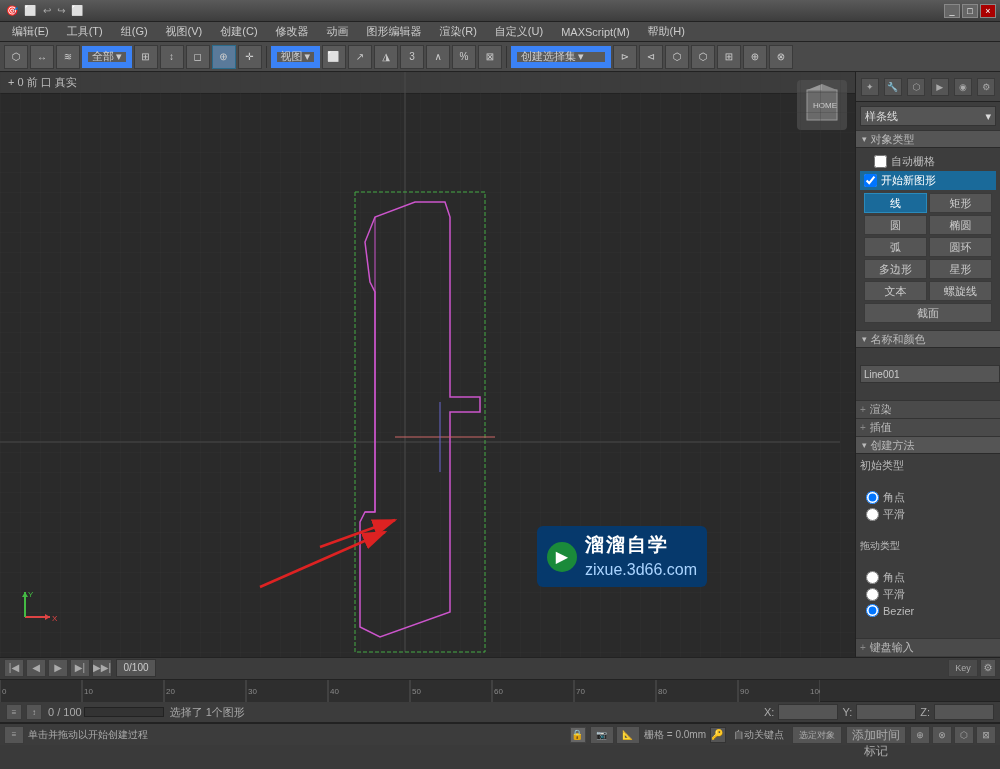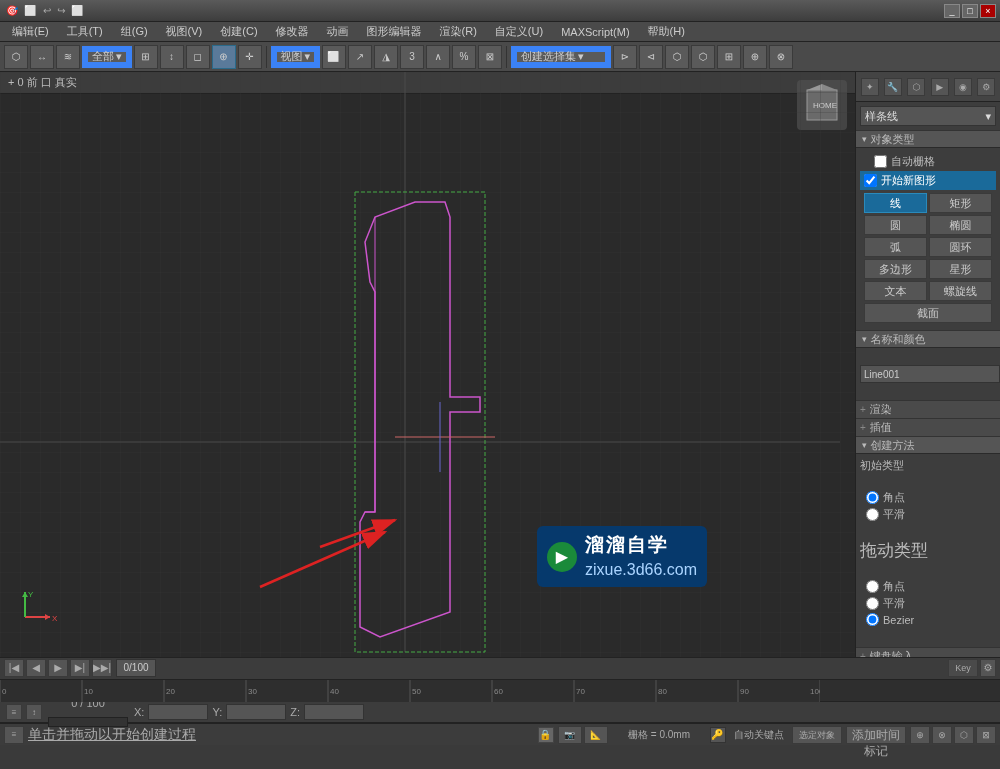--- a/index.html
+++ b/index.html
@@ -622,7 +622,7 @@
           <span>平滑</span>
         </div>
       </div>
-      <div style="font-size:17px; color:#bbb; margin: 4px 0 16px;">拖动类型</div>
+      <div style="font-size:10px; color:#bbb; margin: 4px 0 16px;">拖动类型</div>
       <div class="radio-group">
         <div class="radio-row">
           <input type="radio" name="drag" style="">

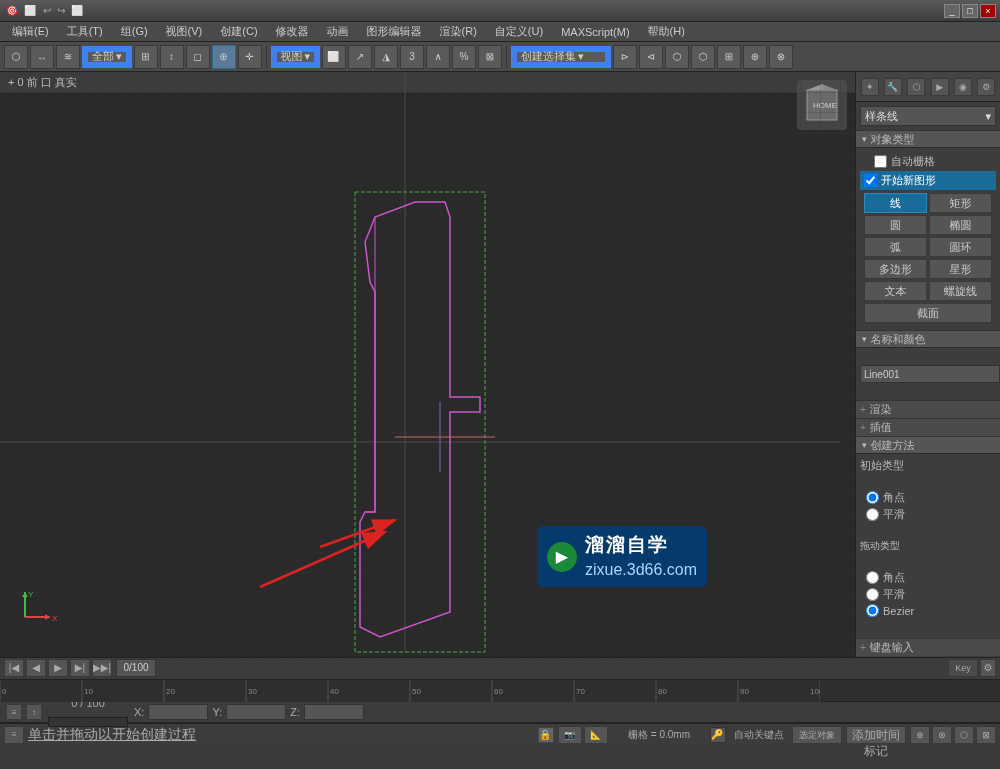--- a/index.html
+++ b/index.html
@@ -358,7 +358,7 @@
     }
 
     .progress-area {
-      display: flex; align-items: center; gap: 8px; flex-direction: column;
+      display: flex; align-items: center; gap: 2px;
     }
     .progress-bar-outer {
       width: 80px; height: 10px;

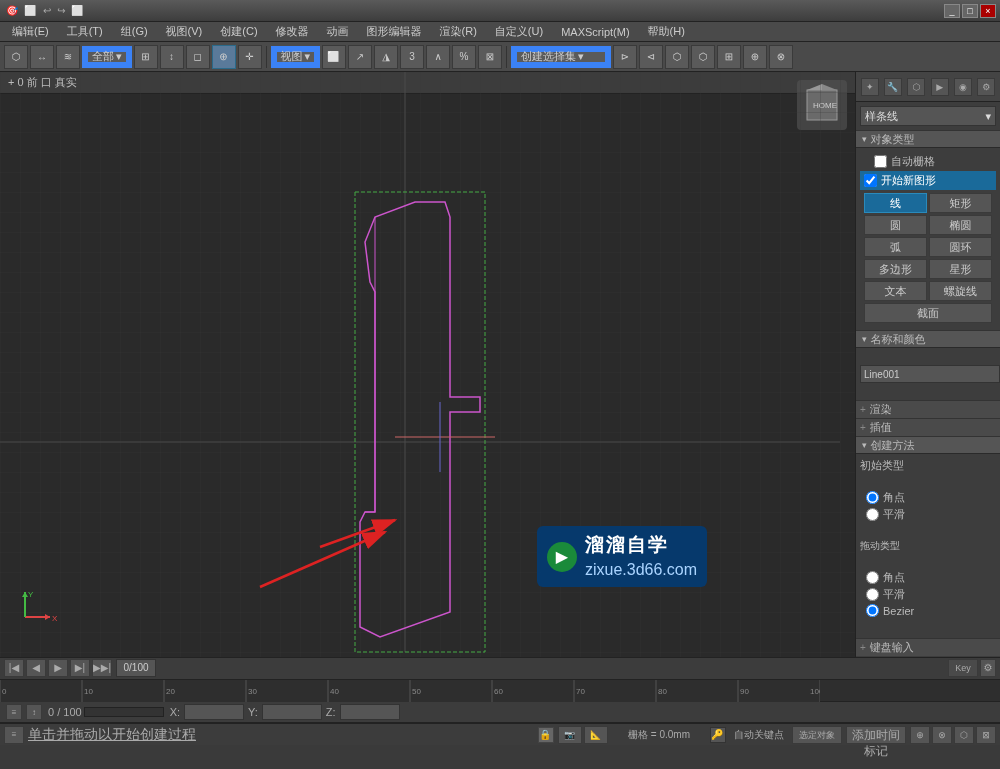--- a/index.html
+++ b/index.html
@@ -700,6 +700,7 @@
       <div class="progress-bar-inner"></div>
     </div>
   </div>
+  <span style="flex:1;">选择了 1个图形</span>
   <div style="display:flex; gap:4px; align-items:center;">
     <span>X:</span>
     <div class="coord-field"></div>

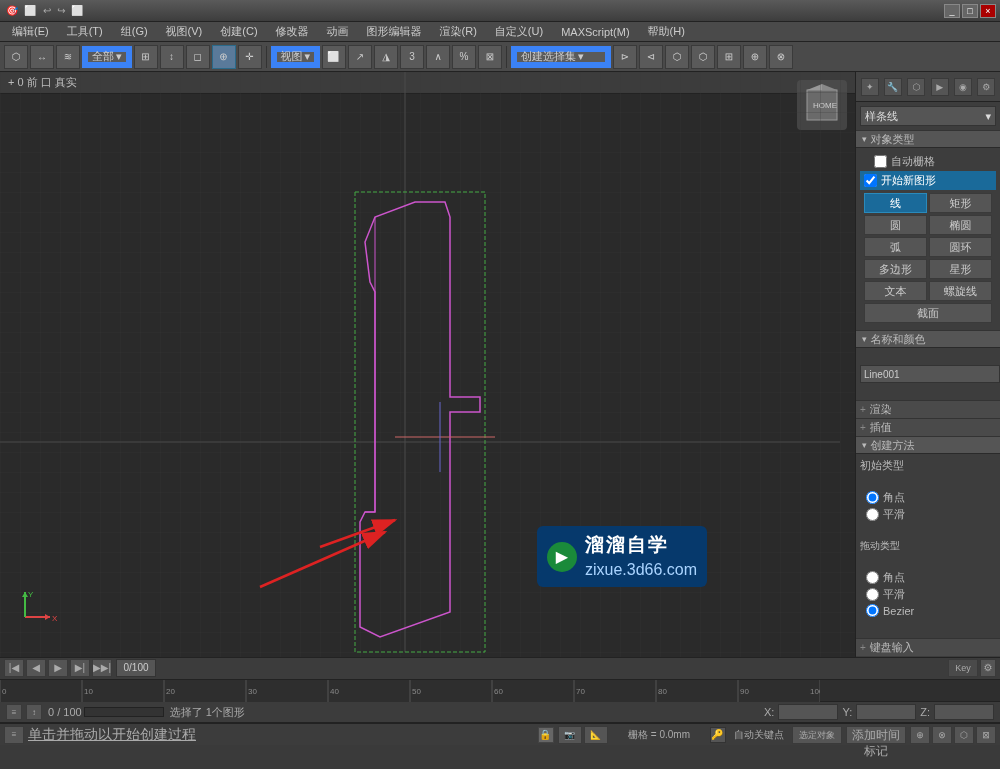--- a/index.html
+++ b/index.html
@@ -713,7 +713,7 @@
 
 <div id="bottombar">
   <div class="timeline-btn" style="font-size:8px;">≡</div>
-  <span style="flex:1; color:#aaa; font-size:14px;text-decoration:underline;">单击并拖动以开始创建过程</span>
+  <span style="flex:1; color:#aaa; font-size:10px;">单击并拖动以开始创建过程</span>
   <div style="width:16px;height:16px; background:#666; border:1px solid #444; display:flex;align-items:center;justify-content:center;">🔒</div>
   <div style="display:flex;gap:2px;">
     <div class="timeline-btn" style="width:24px;font-size:9px;">📷</div>

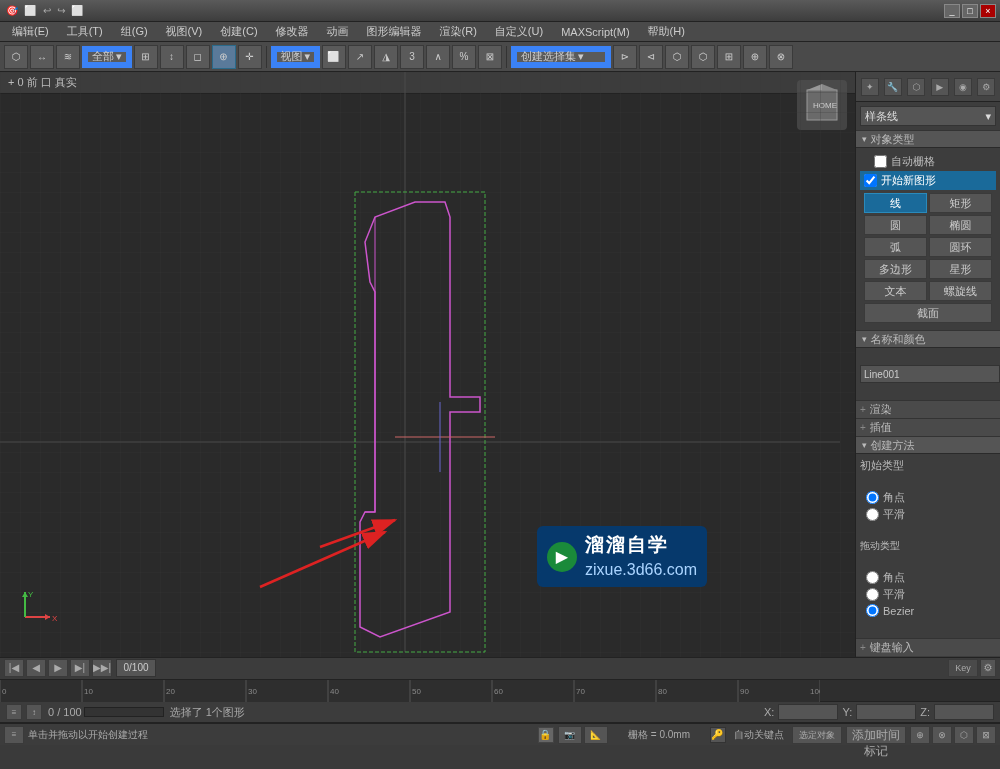--- a/index.html
+++ b/index.html
@@ -719,7 +719,7 @@
     <div class="timeline-btn" style="width:24px;font-size:9px;">📷</div>
     <div class="timeline-btn" style="width:24px;font-size:9px;">📐</div>
   </div>
-  <span style="margin:0 16px;">栅格 = 0.0mm</span>
+  <span style="margin:0 0;">栅格 = 0.0mm</span>
   <div style="width:16px;height:16px;background:#555;border:1px solid #333;display:flex;align-items:center;justify-content:center;">🔑</div>
   <span style="margin:12px 4px;">自动关键点</span>
   <div class="timeline-btn" style="width:50px;font-size:9px;background:#555;">选定对象</div>

